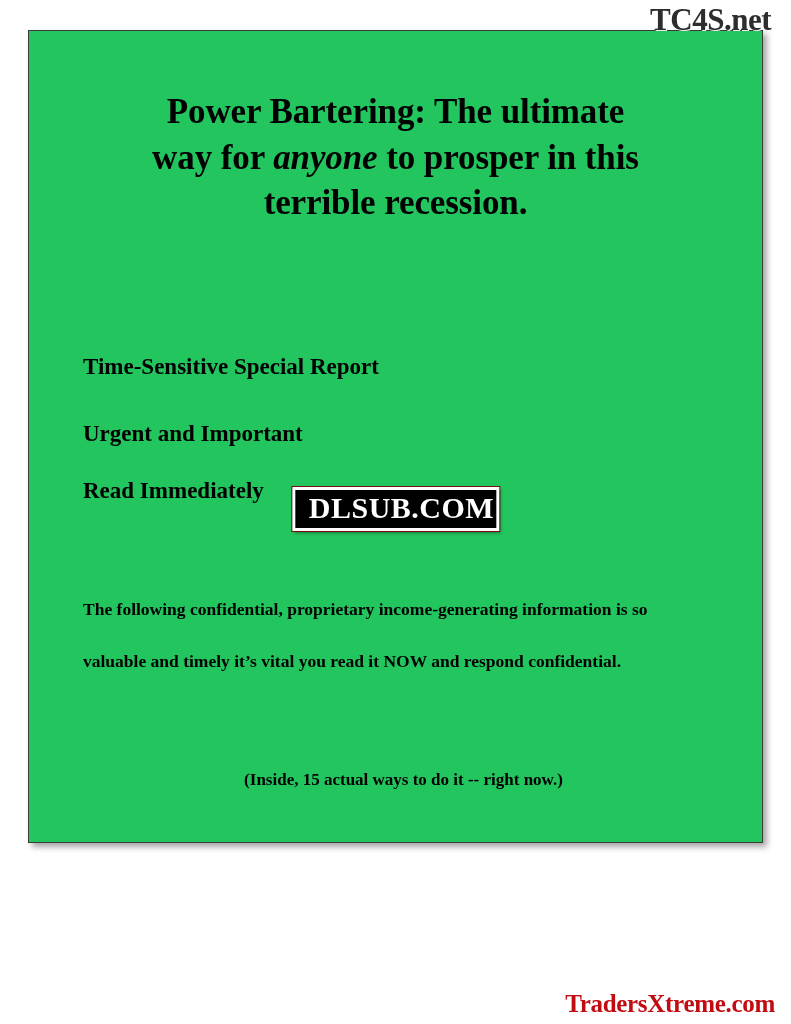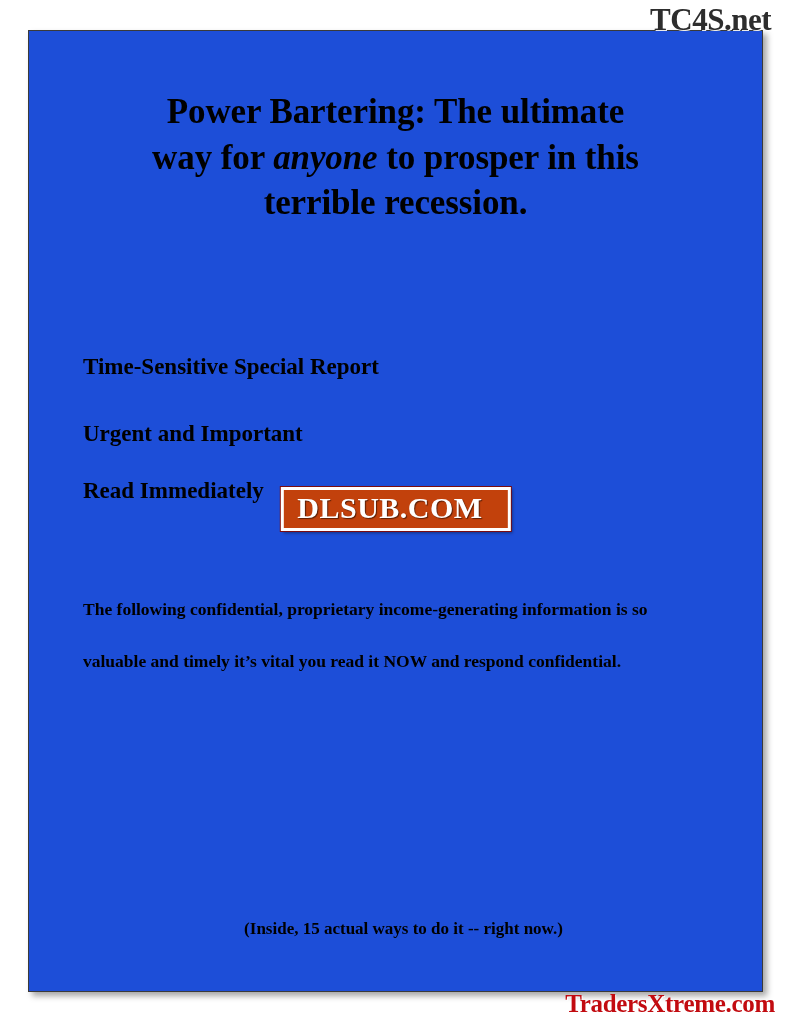--- a/index.html
+++ b/index.html
@@ -21,8 +21,8 @@
     left: 28px;
     top: 30px;
     width: 735px;
-    height: 962px;
-    background: #1d4ed8;
+    height: 813px;
+    background: #22c55e;
     border: 1px solid #3a3a3a;
     box-sizing: border-box;
     box-shadow: 4px 4px 6px rgba(0,0,0,0.35);

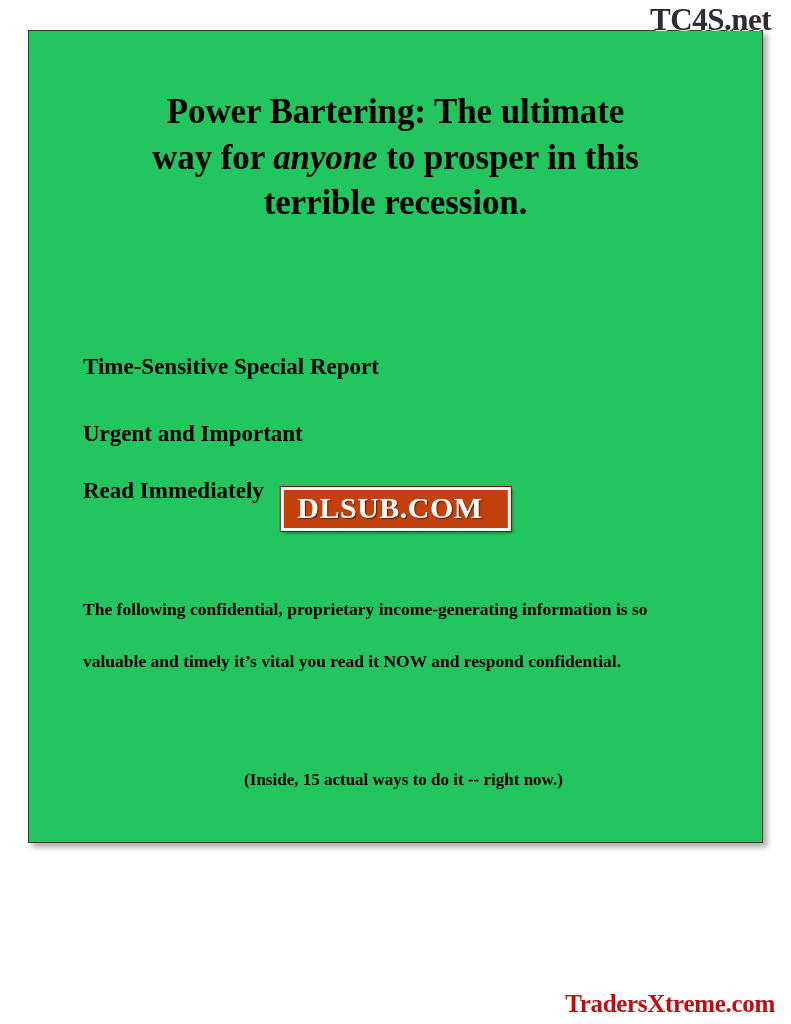--- a/index.html
+++ b/index.html
@@ -122,10 +122,10 @@
     left: 50%;
     top: 487px;
     transform: translateX(-50%);
-    background: #c2410c;
+    background: #000000;
     border: 3px solid #ffffff;
     box-shadow: 0 0 0 1px #7a0c10, 2px 2px 3px rgba(0,0,0,0.4);
-    padding: 3px 25px 5px 14px;
+    padding: 3px 2px 5px 14px;
   }
   .wm-center-text {
     font-family: "Liberation Serif", serif;

